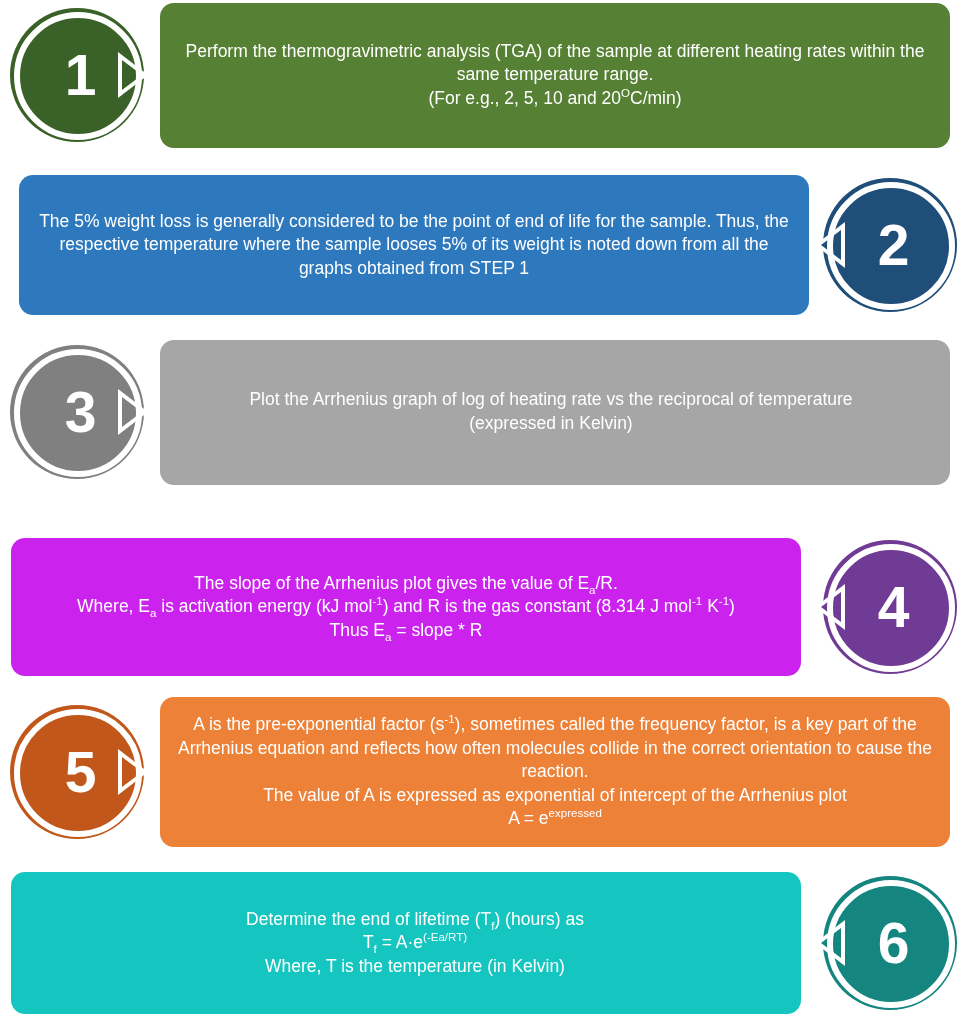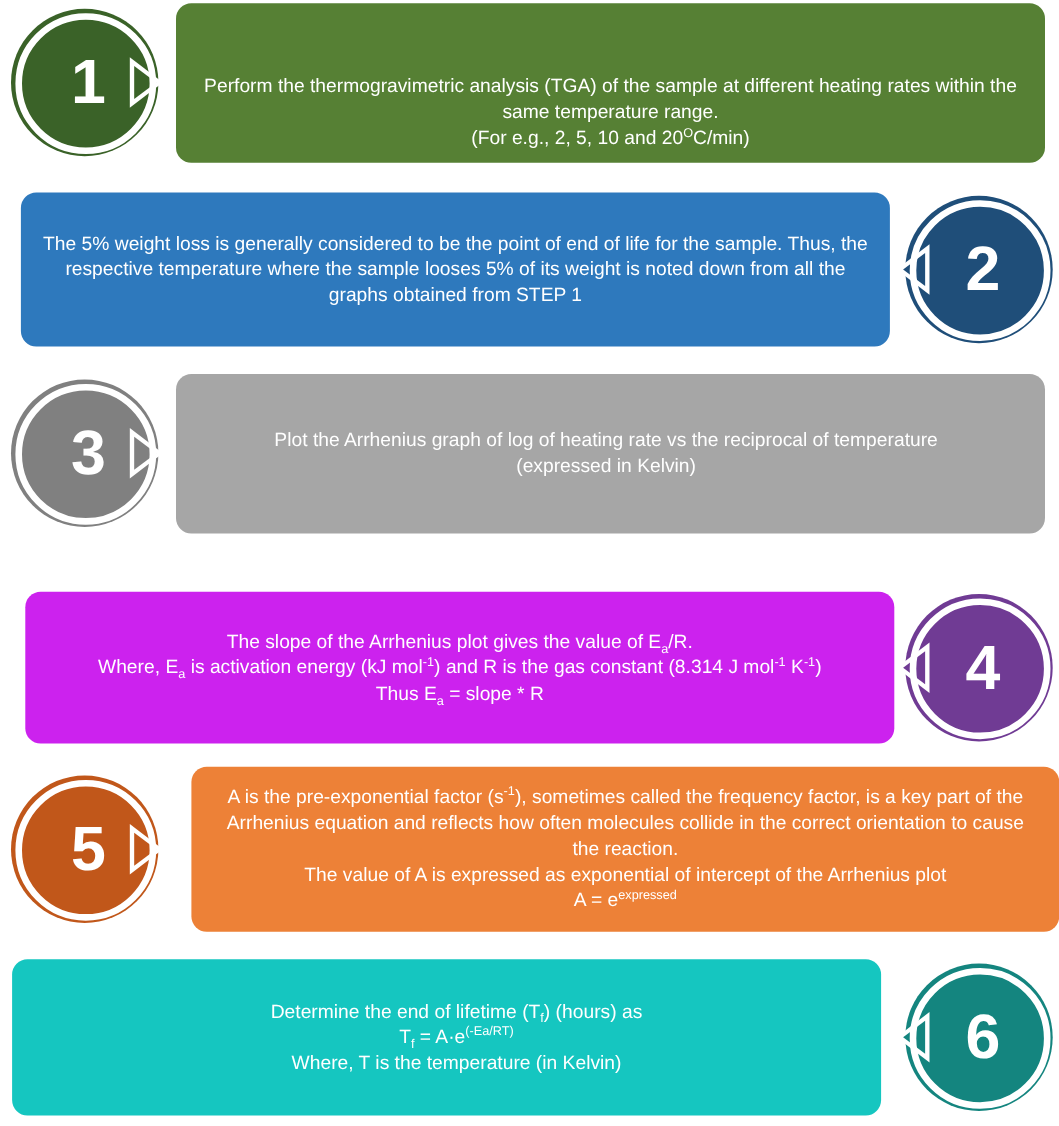--- a/index.html
+++ b/index.html
@@ -140,7 +140,7 @@
 
   
   #step-1 { top: 0px; }
-  #step-1 .panel { width: 790px; height: 145px; margin-left: 10px; align-items: flex-end; }
+  #step-1 .panel { width: 790px; height: 145px; margin-left: 10px; }
 
   #step-2 { top: 170px; }
   #step-2 .panel { width: 790px; height: 140px; margin-right: 4px; margin-left: 7px; }

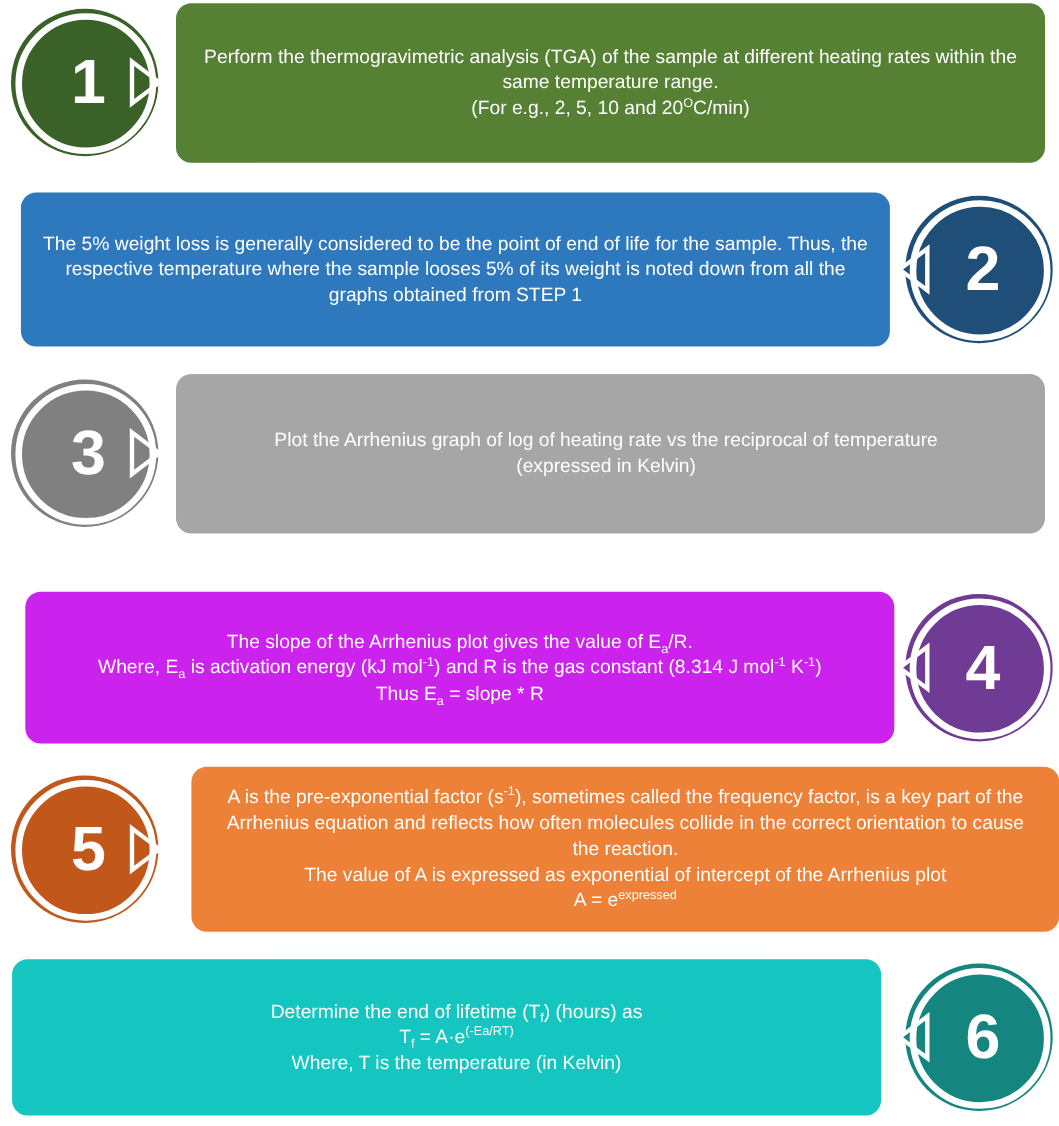--- a/index.html
+++ b/index.html
@@ -149,7 +149,7 @@
   #step-3 .panel { width: 790px; height: 145px; margin-left: 10px; padding-left: 10px; }
 
   #step-4 { top: 532px; }
-  #step-4 .panel { width: 790px; height: 138px; margin-left: 7px; }
+  #step-4 .panel { width: 790px; height: 138px; margin-right: 12px; margin-left: 7px; }
 
   #step-5 { top: 697px; }
   #step-5 .panel { width: 790px; height: 150px; margin-left: 24px; }

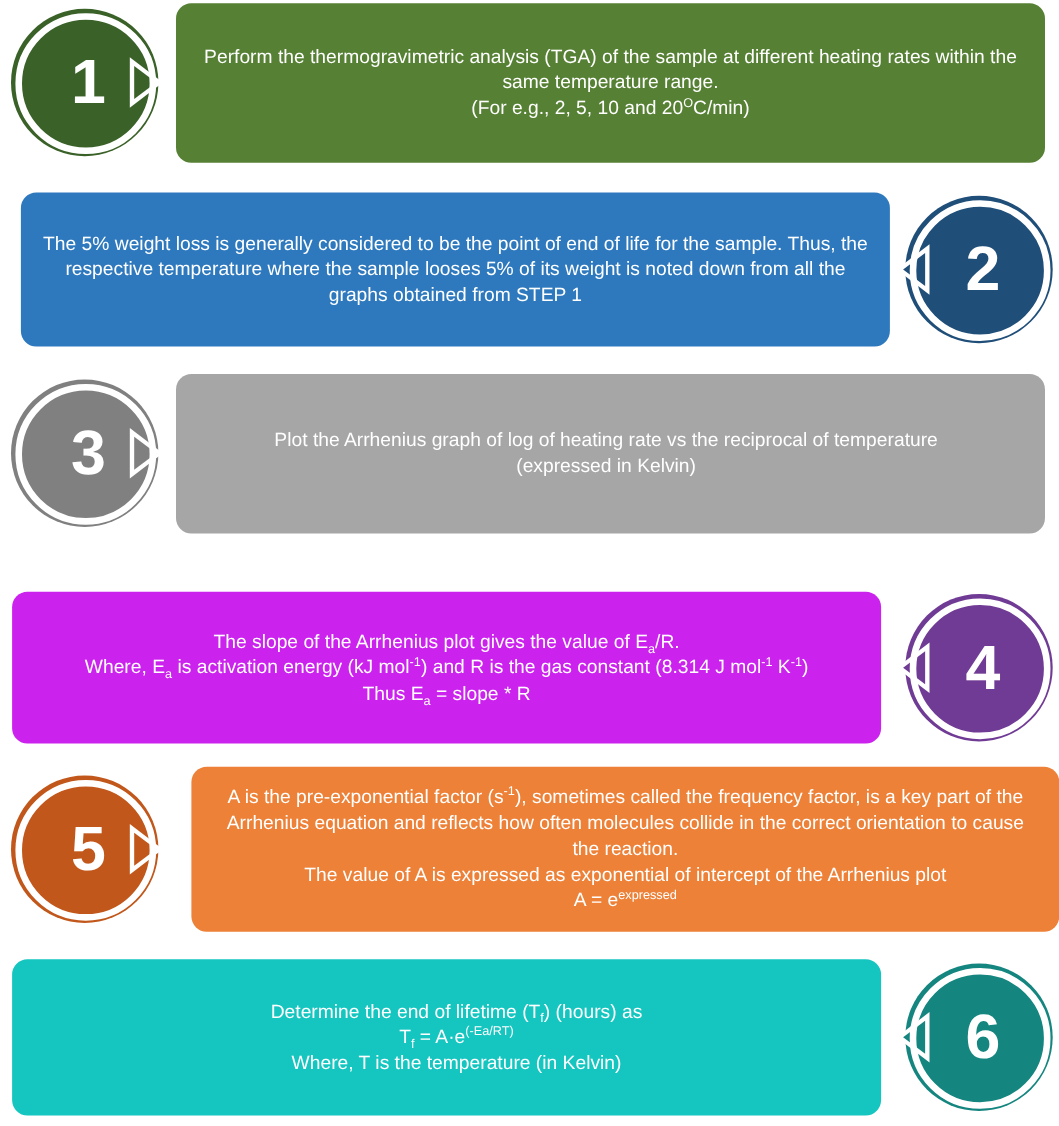--- a/index.html
+++ b/index.html
@@ -152,7 +152,7 @@
   #step-4 .panel { width: 790px; height: 138px; margin-right: 12px; margin-left: 7px; }
 
   #step-5 { top: 697px; }
-  #step-5 .panel { width: 790px; height: 150px; margin-left: 24px; }
+  #step-5 .panel { width: 790px; height: 150px; margin-left: 10px; }
 
   #step-6 { top: 868px; }
   #step-6 .panel { width: 790px; height: 142px; margin-right: 12px; margin-left: 7px; padding-left: 36px; }

